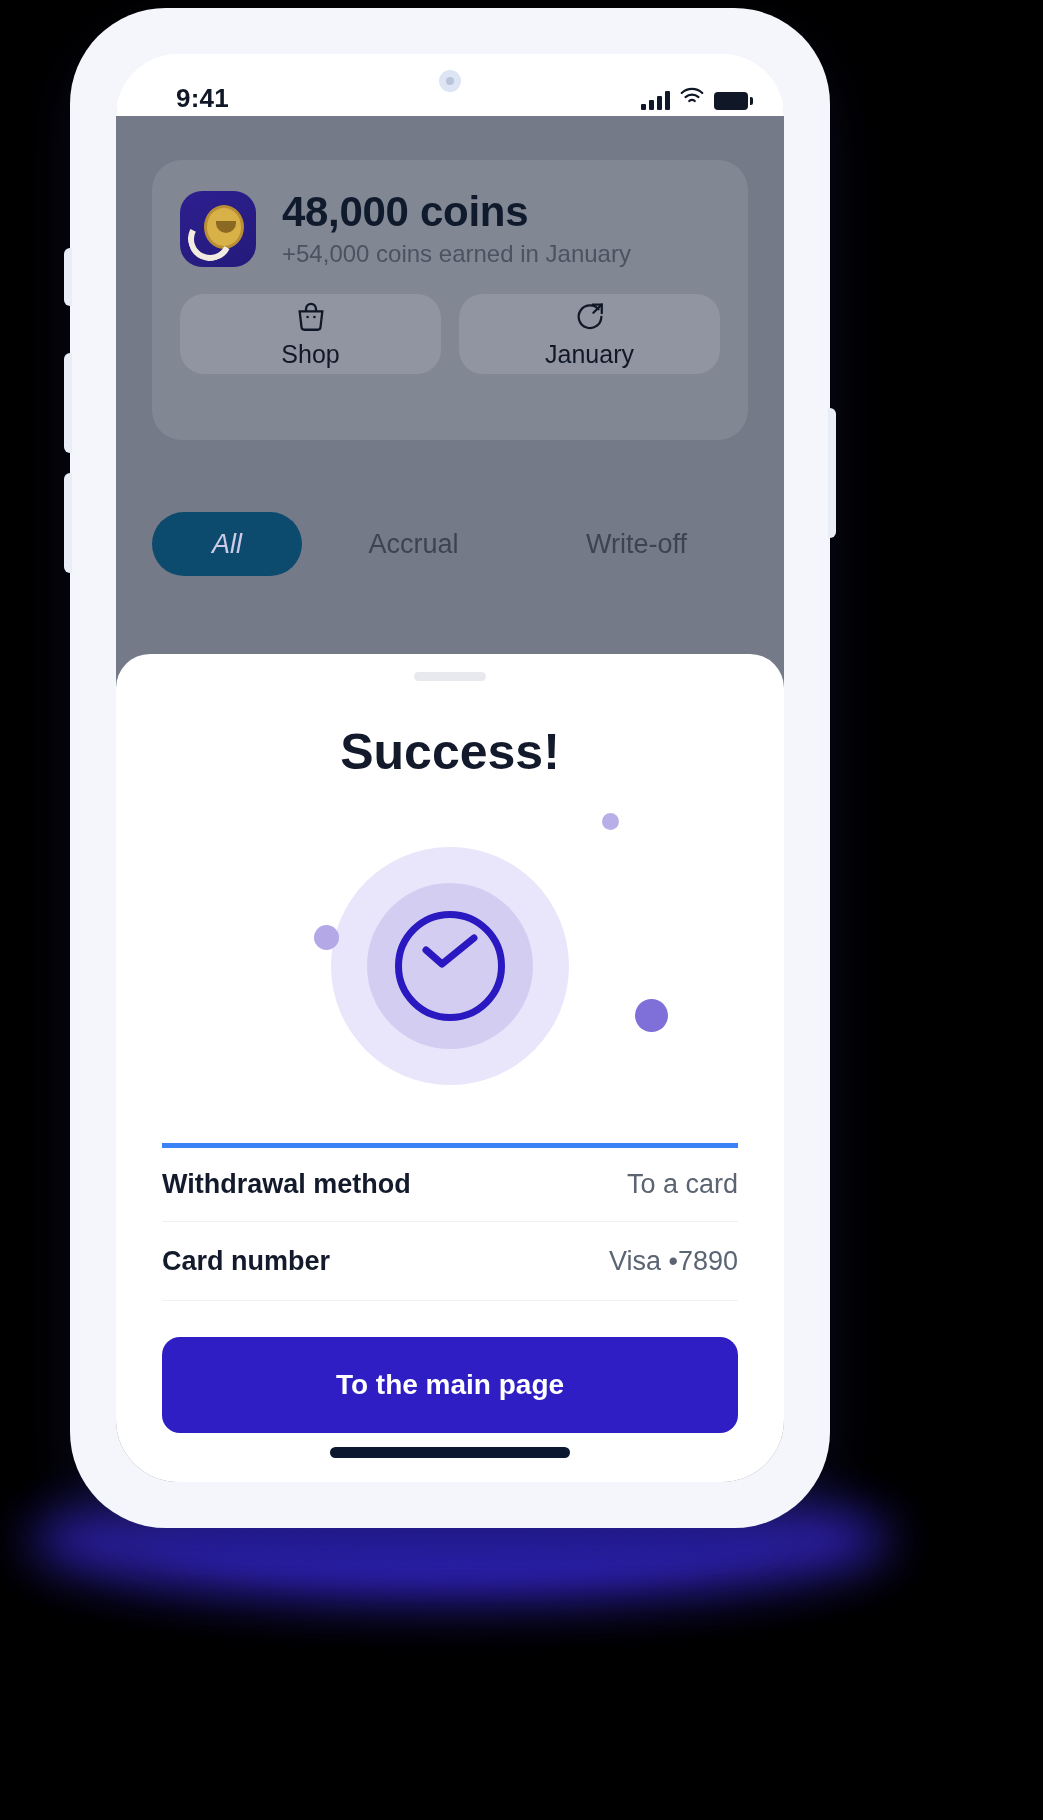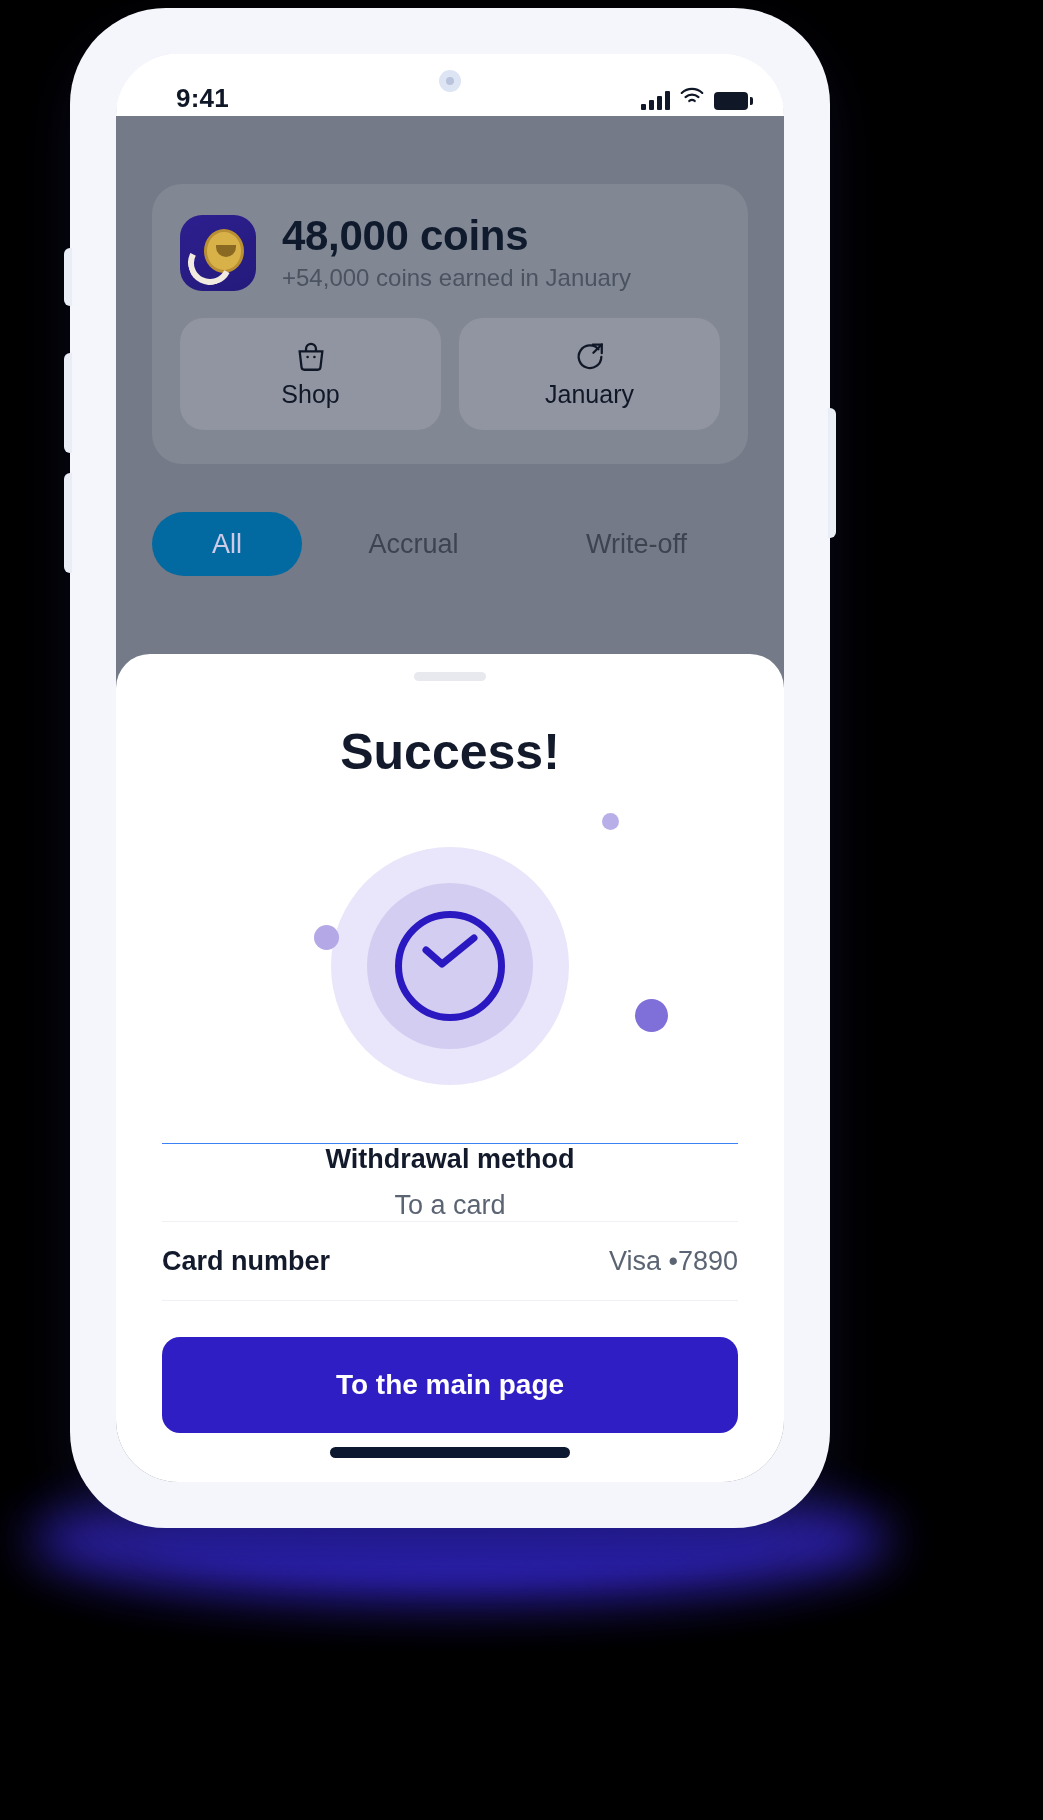--- a/index.html
+++ b/index.html
@@ -187,7 +187,7 @@
   .coin-card {
     position: absolute;
     left: 36px;
-    top: 112px;
+    top: 88px;
     right: 36px;
     height: 280px;
     background: rgba(255,255,255,.10);

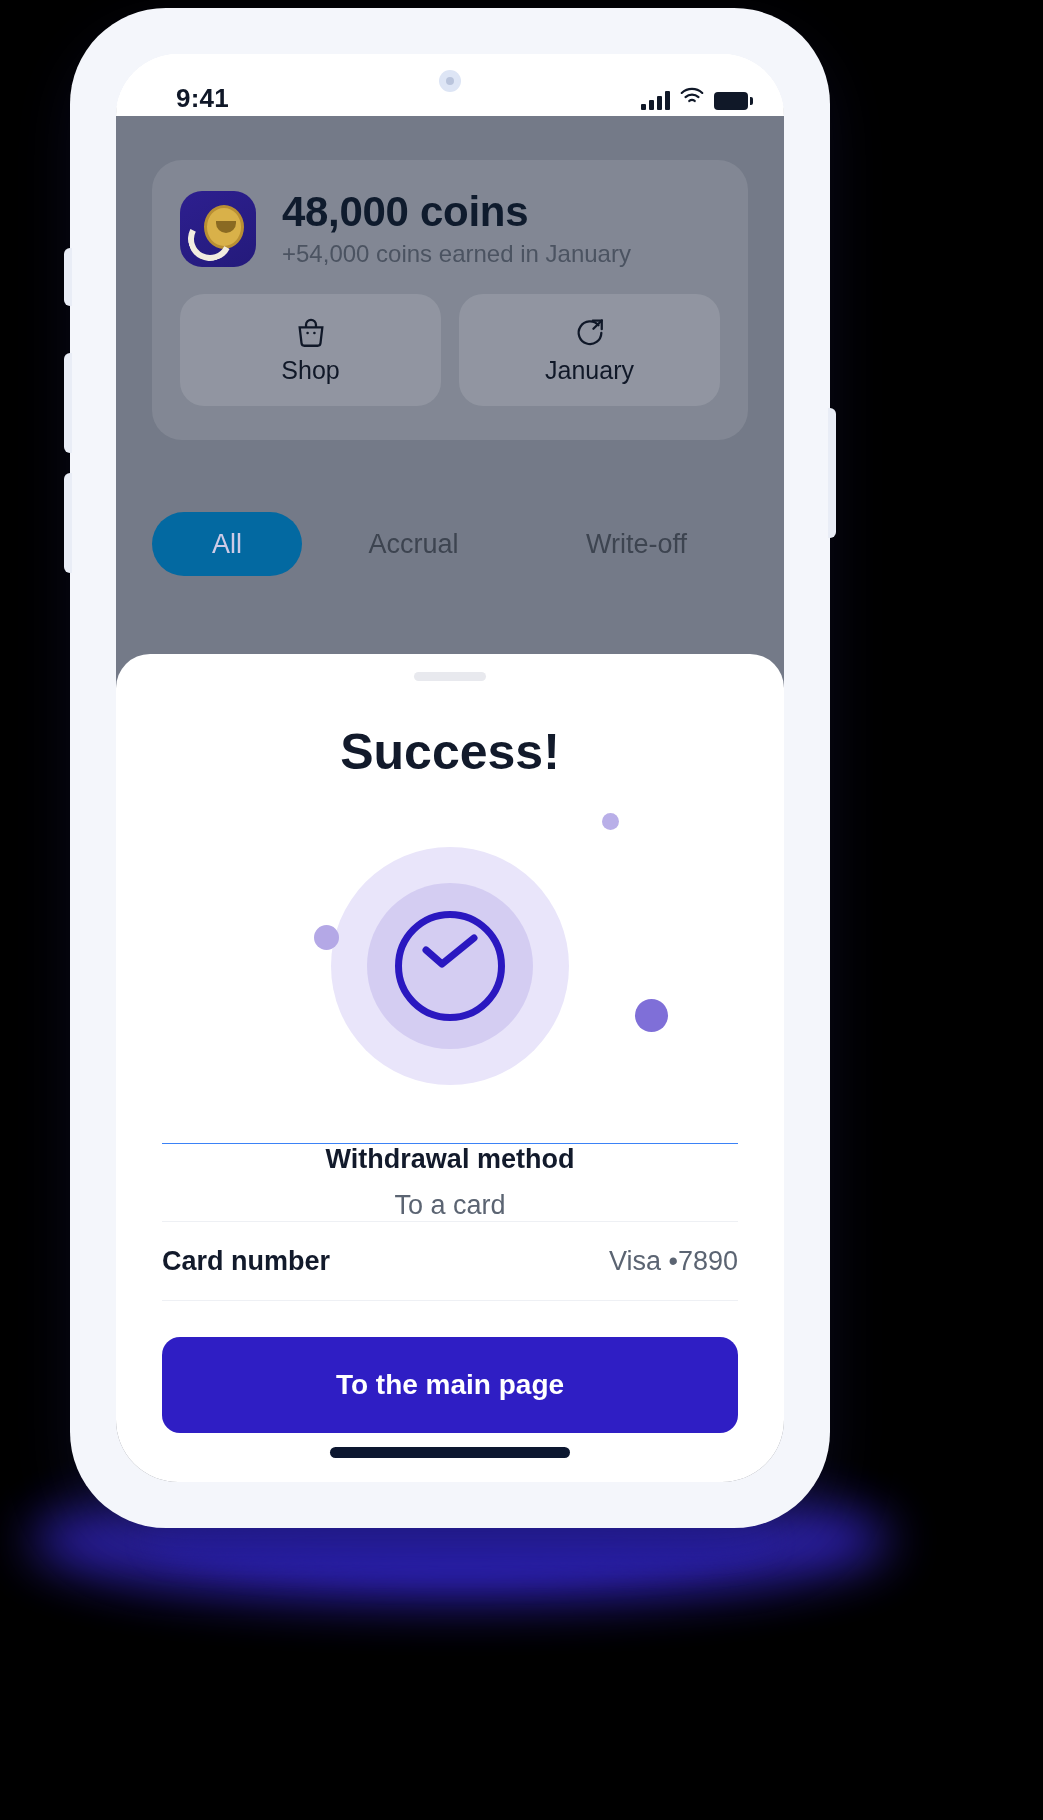--- a/index.html
+++ b/index.html
@@ -249,7 +249,7 @@
   }
   .coin-btn {
     flex: 1;
-    height: 112px;
+    height: 80px;
     border-radius: 24px;
     background: rgba(255,255,255,.12);
     display: flex;

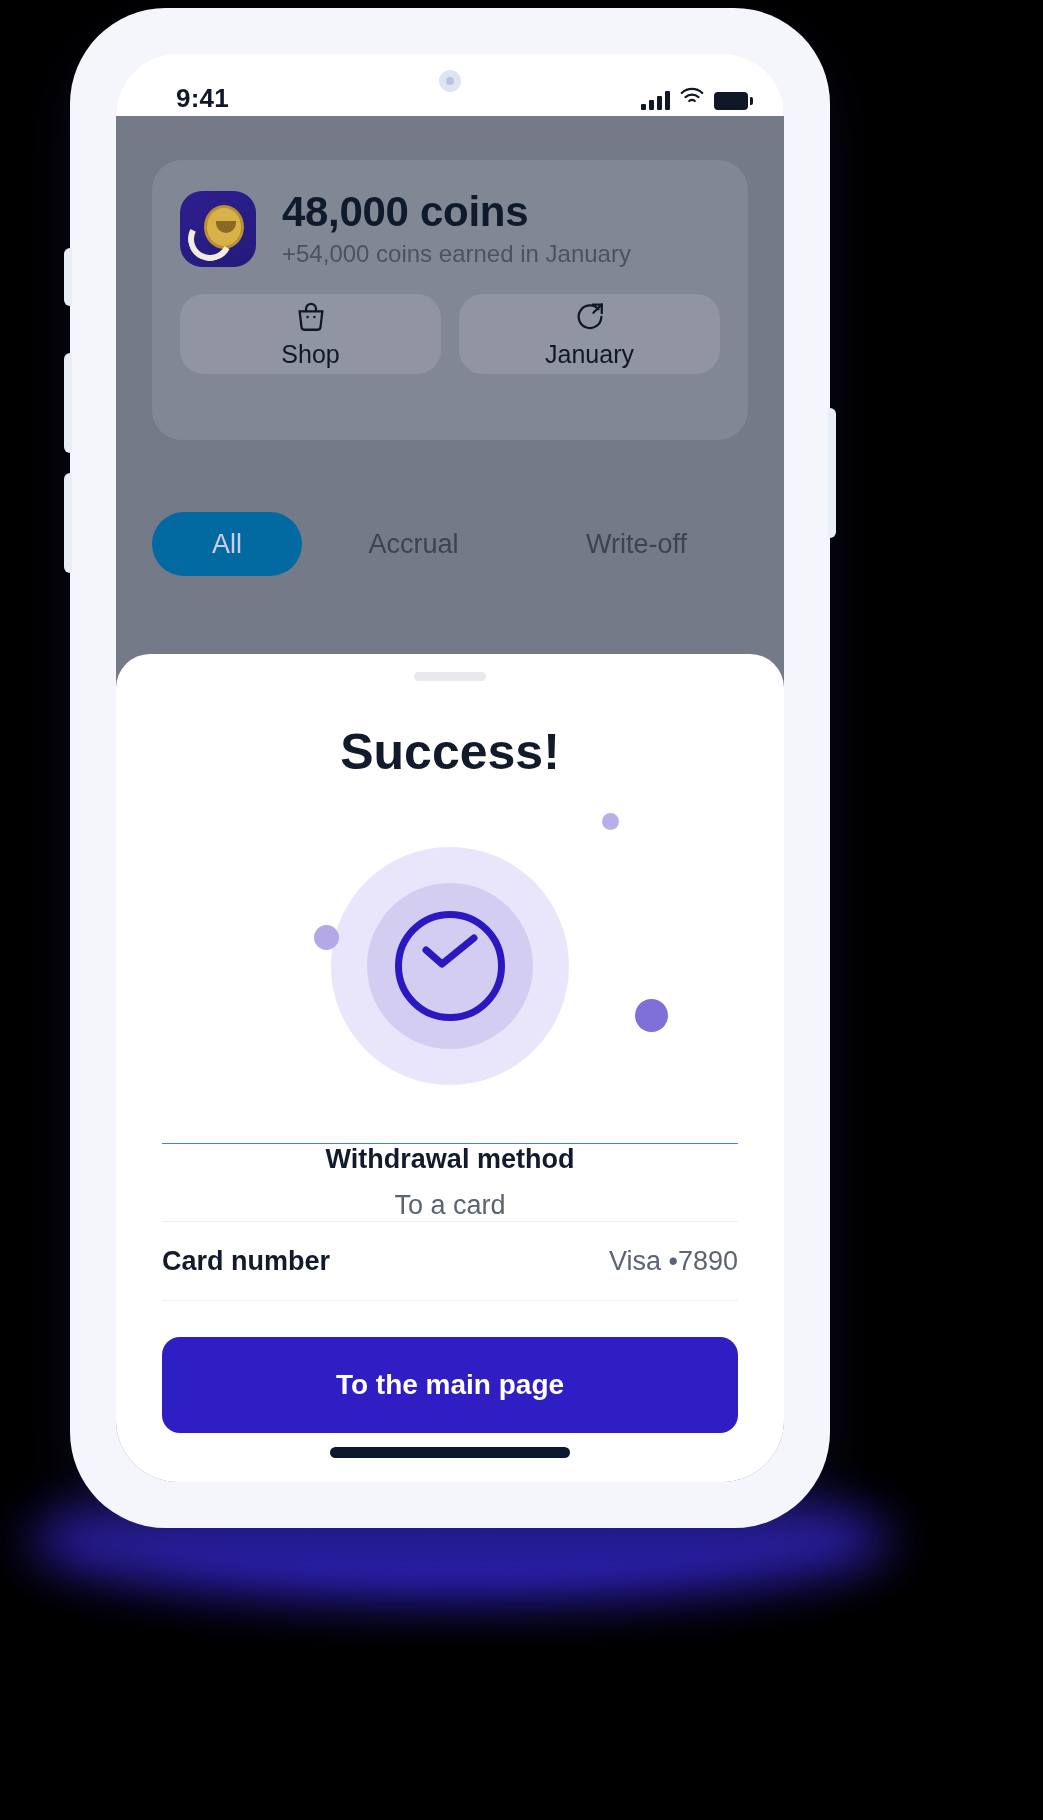--- a/index.html
+++ b/index.html
@@ -280,11 +280,12 @@
     line-height: 64px;
   }
   .tab.active {
-    background: #0369a1;
+    background: #0c4a6e;
     color: #cfcbe6;
     border-radius: 34px;
     max-width: 150px;
     flex: 0 0 150px;
+    font-style: italic;
   }
 
   

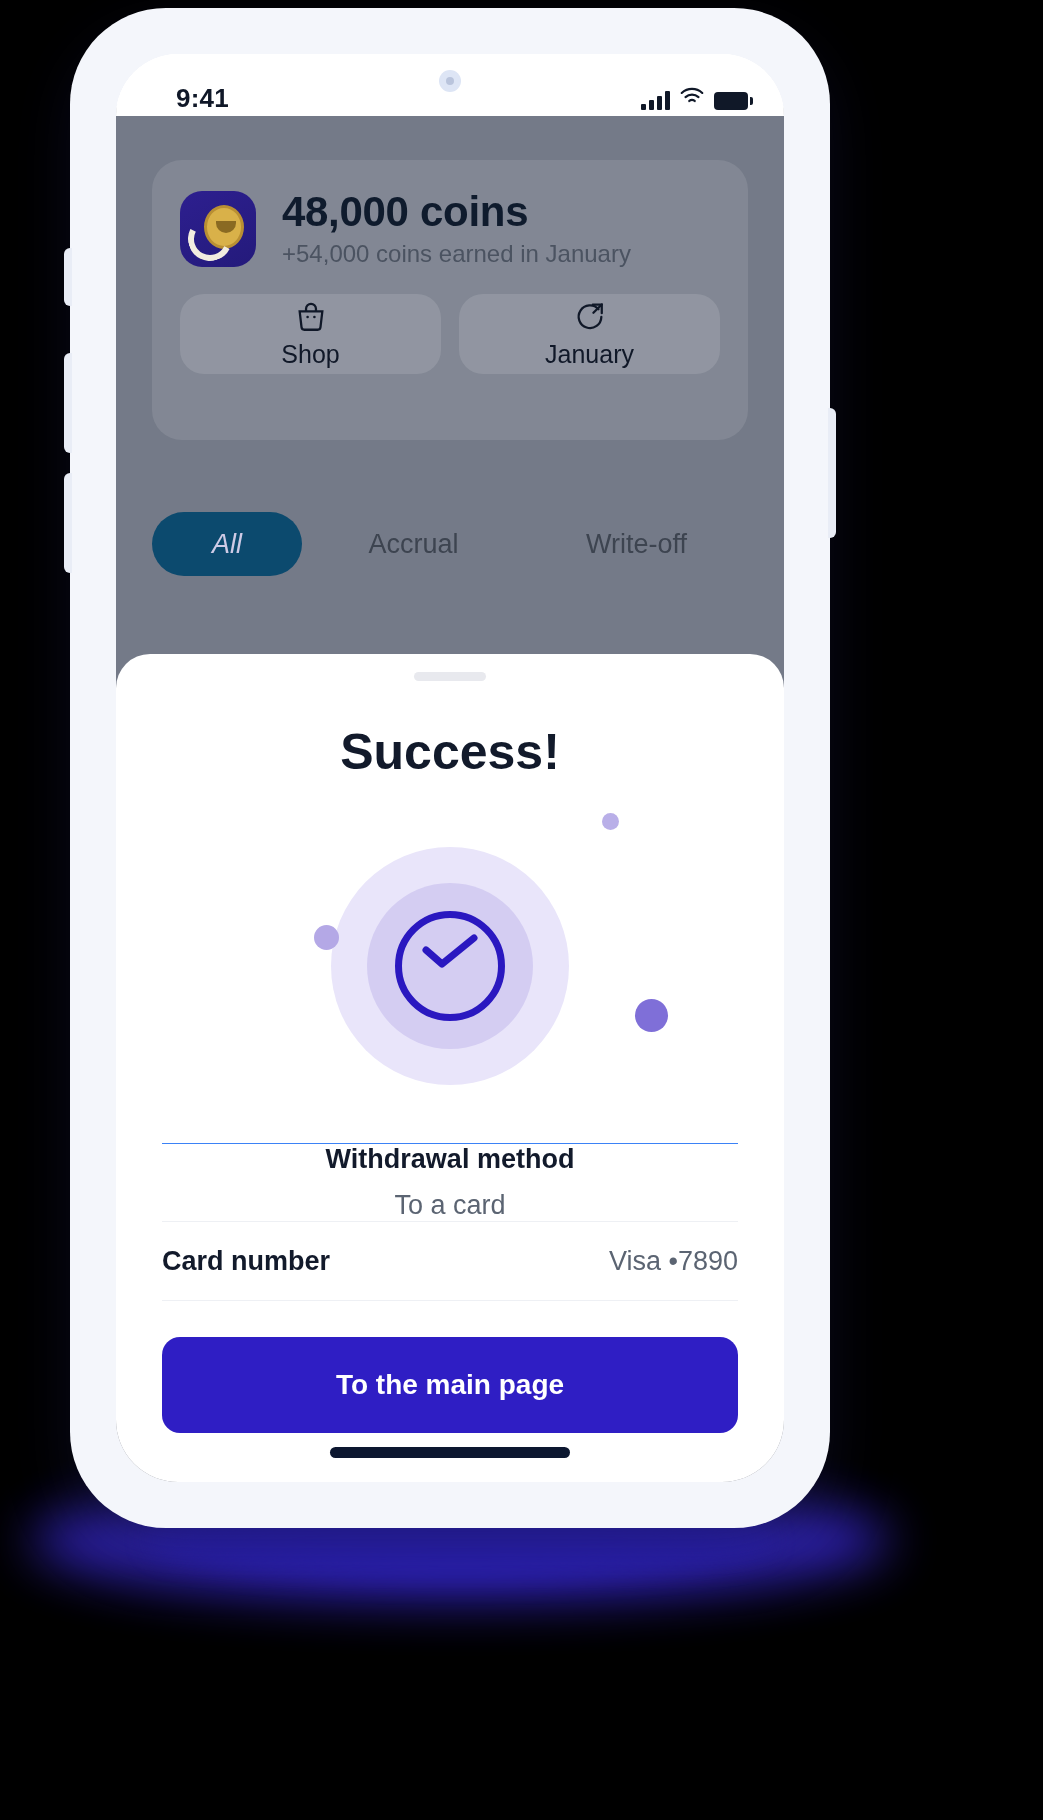--- a/index.html
+++ b/index.html
@@ -368,7 +368,7 @@
     height: 79px;
     border-bottom: 1px solid #eef0f4;
   }
-  .row:first-child { border-top: 1px solid #3b82f6; flex-direction: column; }
+  .row:first-child { border-top: 5px solid #3b82f6; }
   .row-label {
     font-size: 27px;
     font-weight: bold;

